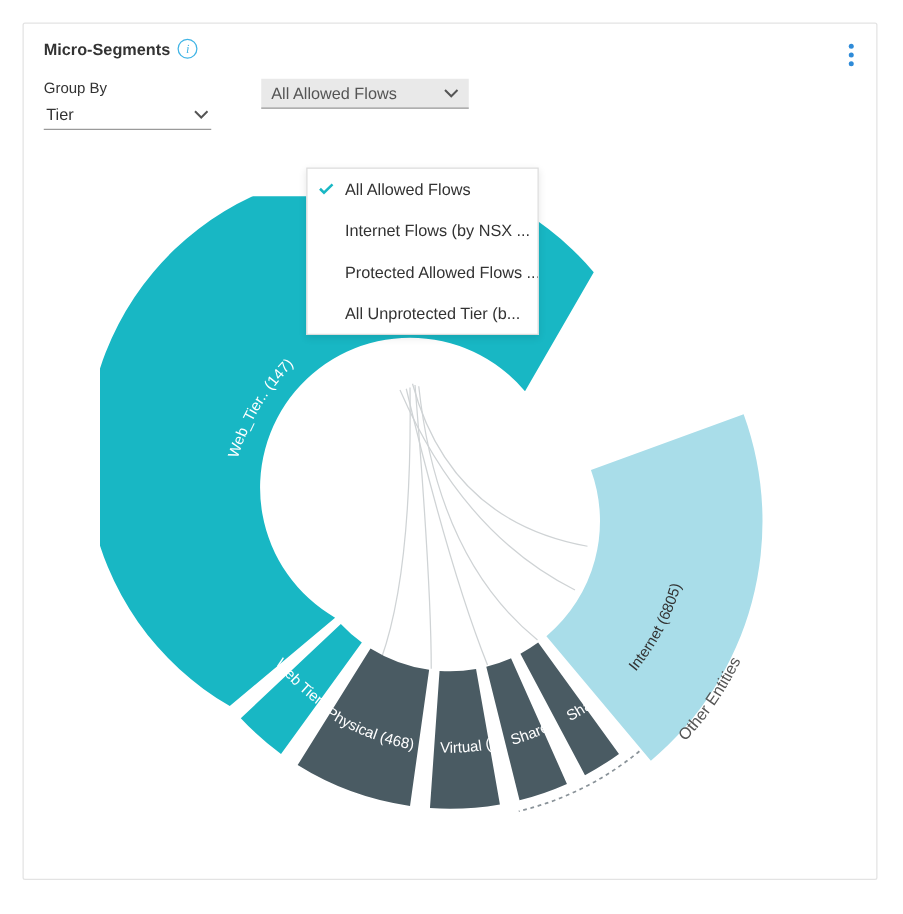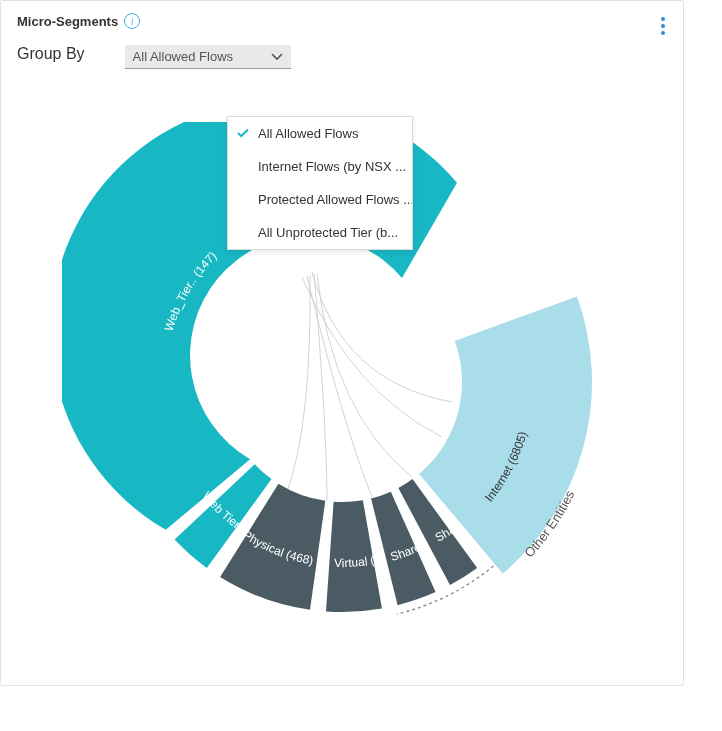--- a/index.html
+++ b/index.html
@@ -3,7 +3,7 @@
 <meta charset="utf-8">
 <style>
   html,body{margin:0;padding:0;font-family:"Helvetica Neue",Arial,sans-serif;color:#333;background:#fff}
-  .card{position:relative;border:1px solid #e3e3e3;border-radius:2px;width:684px;height:686px;box-sizing:border-box;background:#fff}
+  .card{position:relative;margin:18px;border:1px solid #e3e3e3;border-radius:2px;width:684px;height:686px;box-sizing:border-box;background:#fff}
   .card-header{display:flex;align-items:center;padding:12px 16px}
   .card-title{font-size:13px;font-weight:600;color:#333}
   .info-icon{display:inline-flex;align-items:center;justify-content:center;width:14px;height:14px;border:1px solid #40b4e5;border-radius:50%;color:#40b4e5;font-size:10px;font-style:italic;font-family:Georgia,serif;margin-left:6px}

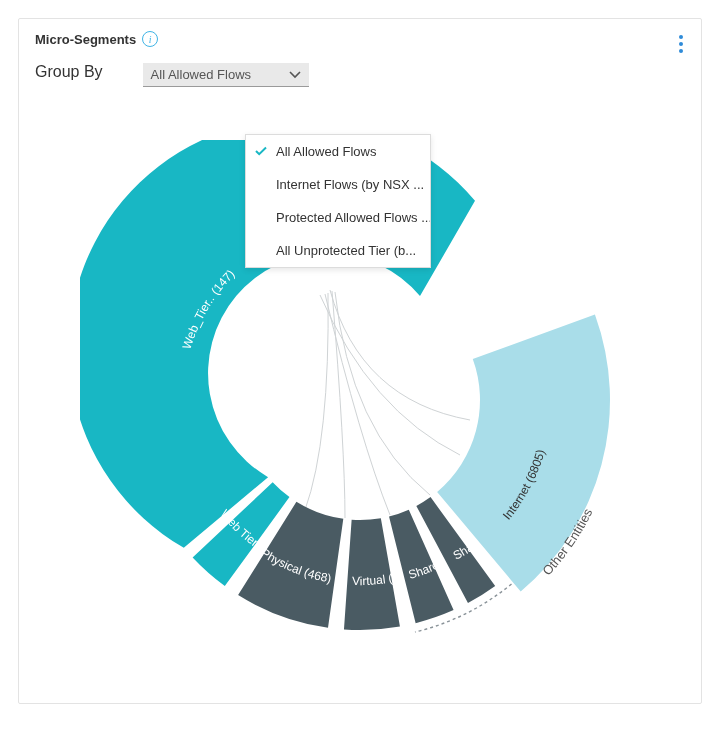--- a/index.html
+++ b/index.html
@@ -11,7 +11,7 @@
   .kebab span{width:4px;height:4px;background:#2f8bd8;border-radius:50%}
   .controls{display:flex;gap:40px;padding:4px 16px 0 16px}
   .ctrl{display:flex;flex-direction:column}
-  .ctrl-label{font-size:16px;color:#333;margin-bottom:3px}
+  .ctrl-label{font-size:12px;color:#333;margin-bottom:3px}
   .select{display:flex;align-items:center;justify-content:space-between;border-bottom:1px solid #9a9a9a;font-size:13px;color:#333;padding:4px 2px;min-width:130px;cursor:pointer}
   .select.filled{background:#e9e9e9;border-bottom:1px solid #9a9a9a;padding:4px 8px;min-width:150px;color:#555}
   .chev{margin-left:16px}

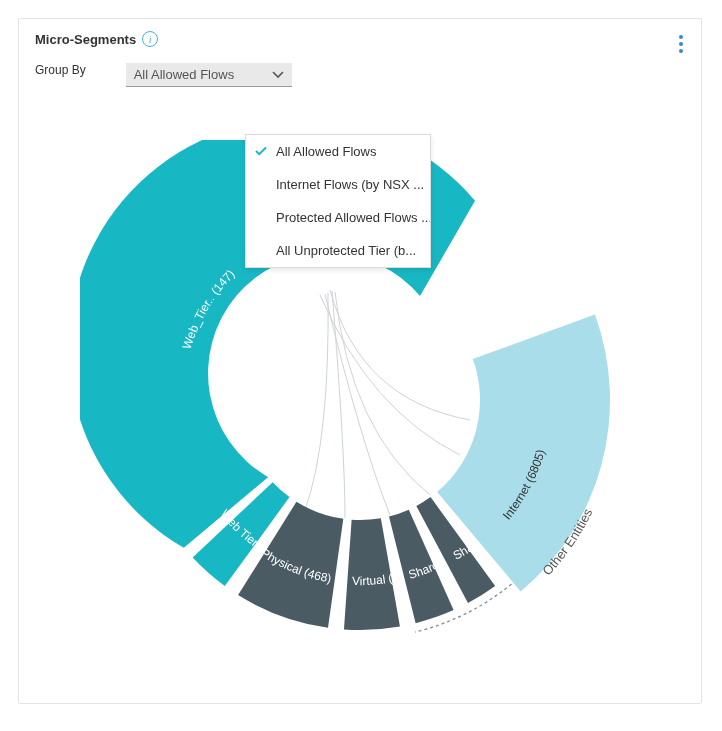--- a/index.html
+++ b/index.html
@@ -43,6 +43,14 @@
   <div class="controls">
     <div class="ctrl">
       <span class="ctrl-label">Group By</span>
+      <div class="select">
+        <span>Tier</span>
+        <span class="chev">
+          <svg width="12" height="8" viewBox="0 0 12 8">
+              <path d="M1 1l5 5 5-5" fill="none" stroke="#555" stroke-width="1.6"></path>
+            </svg>
+        </span>
+      </div>
     </div>
     <div class="ctrl">
       <div class="select filled">

